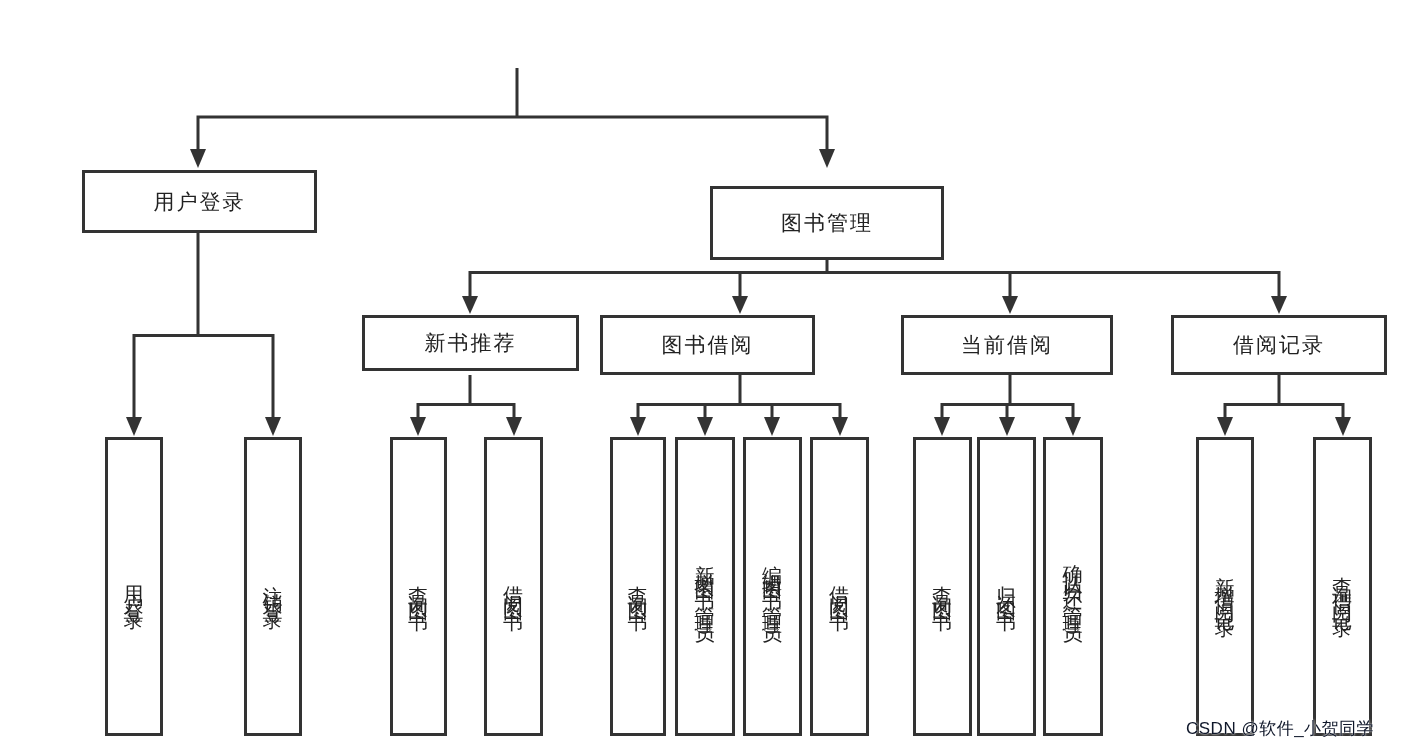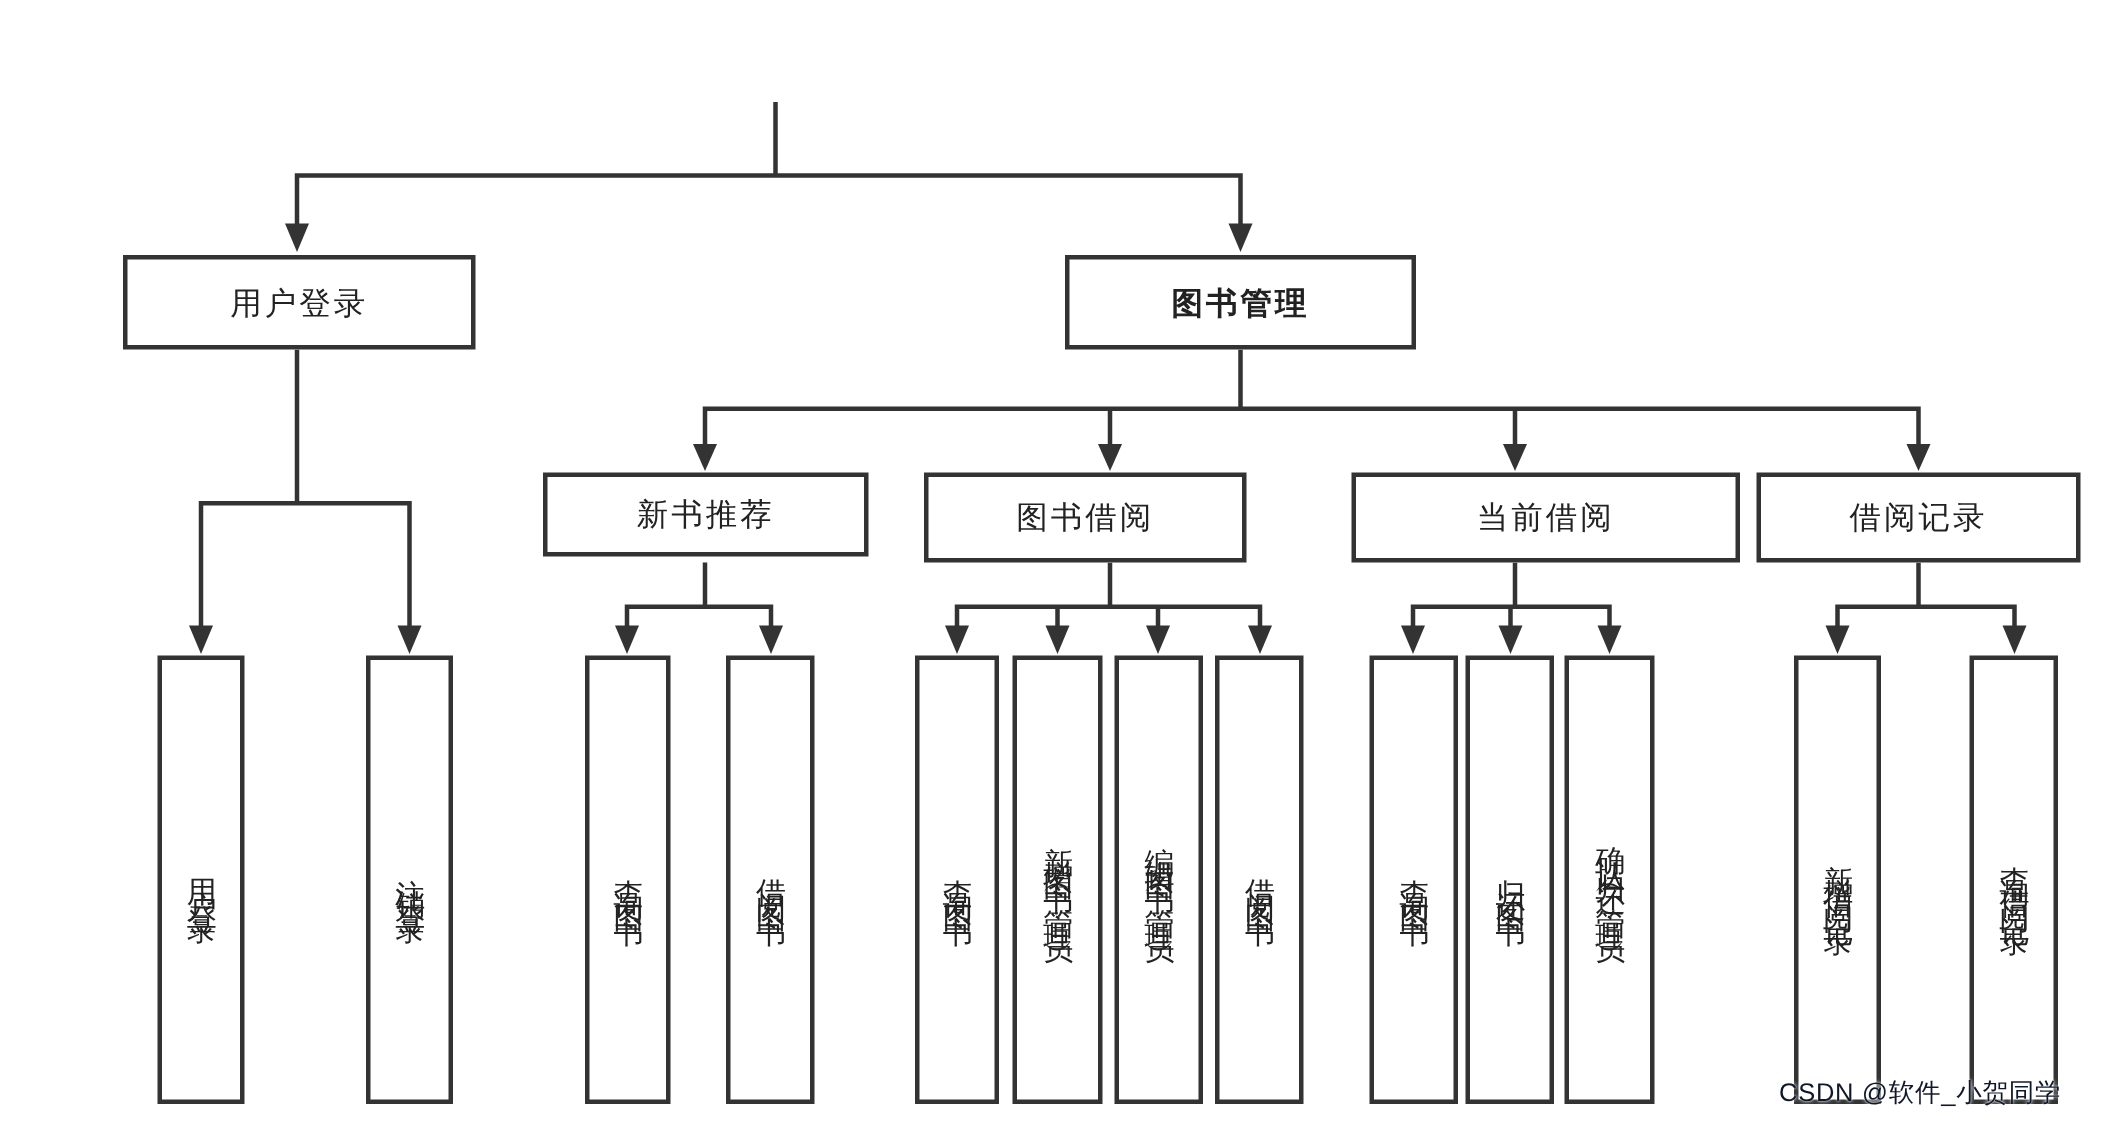--- a/index.html
+++ b/index.html
@@ -90,7 +90,7 @@
 
 
   <div class="node" style="left:82px;top:170px;width:235px;height:63px;">用户登录</div>
-  <div class="node" style="left:710px;top:170px;width:234px;height:63px;font-weight:bold;">图书管理</div>
+  <div class="node" style="left:710px;top:186px;width:234px;height:74px;">图书管理</div>
 
   <div class="node" style="left:362px;top:315px;width:217px;height:56px;">新书推荐</div>
   <div class="node" style="left:616px;top:315px;width:215px;height:60px;">图书借阅</div>

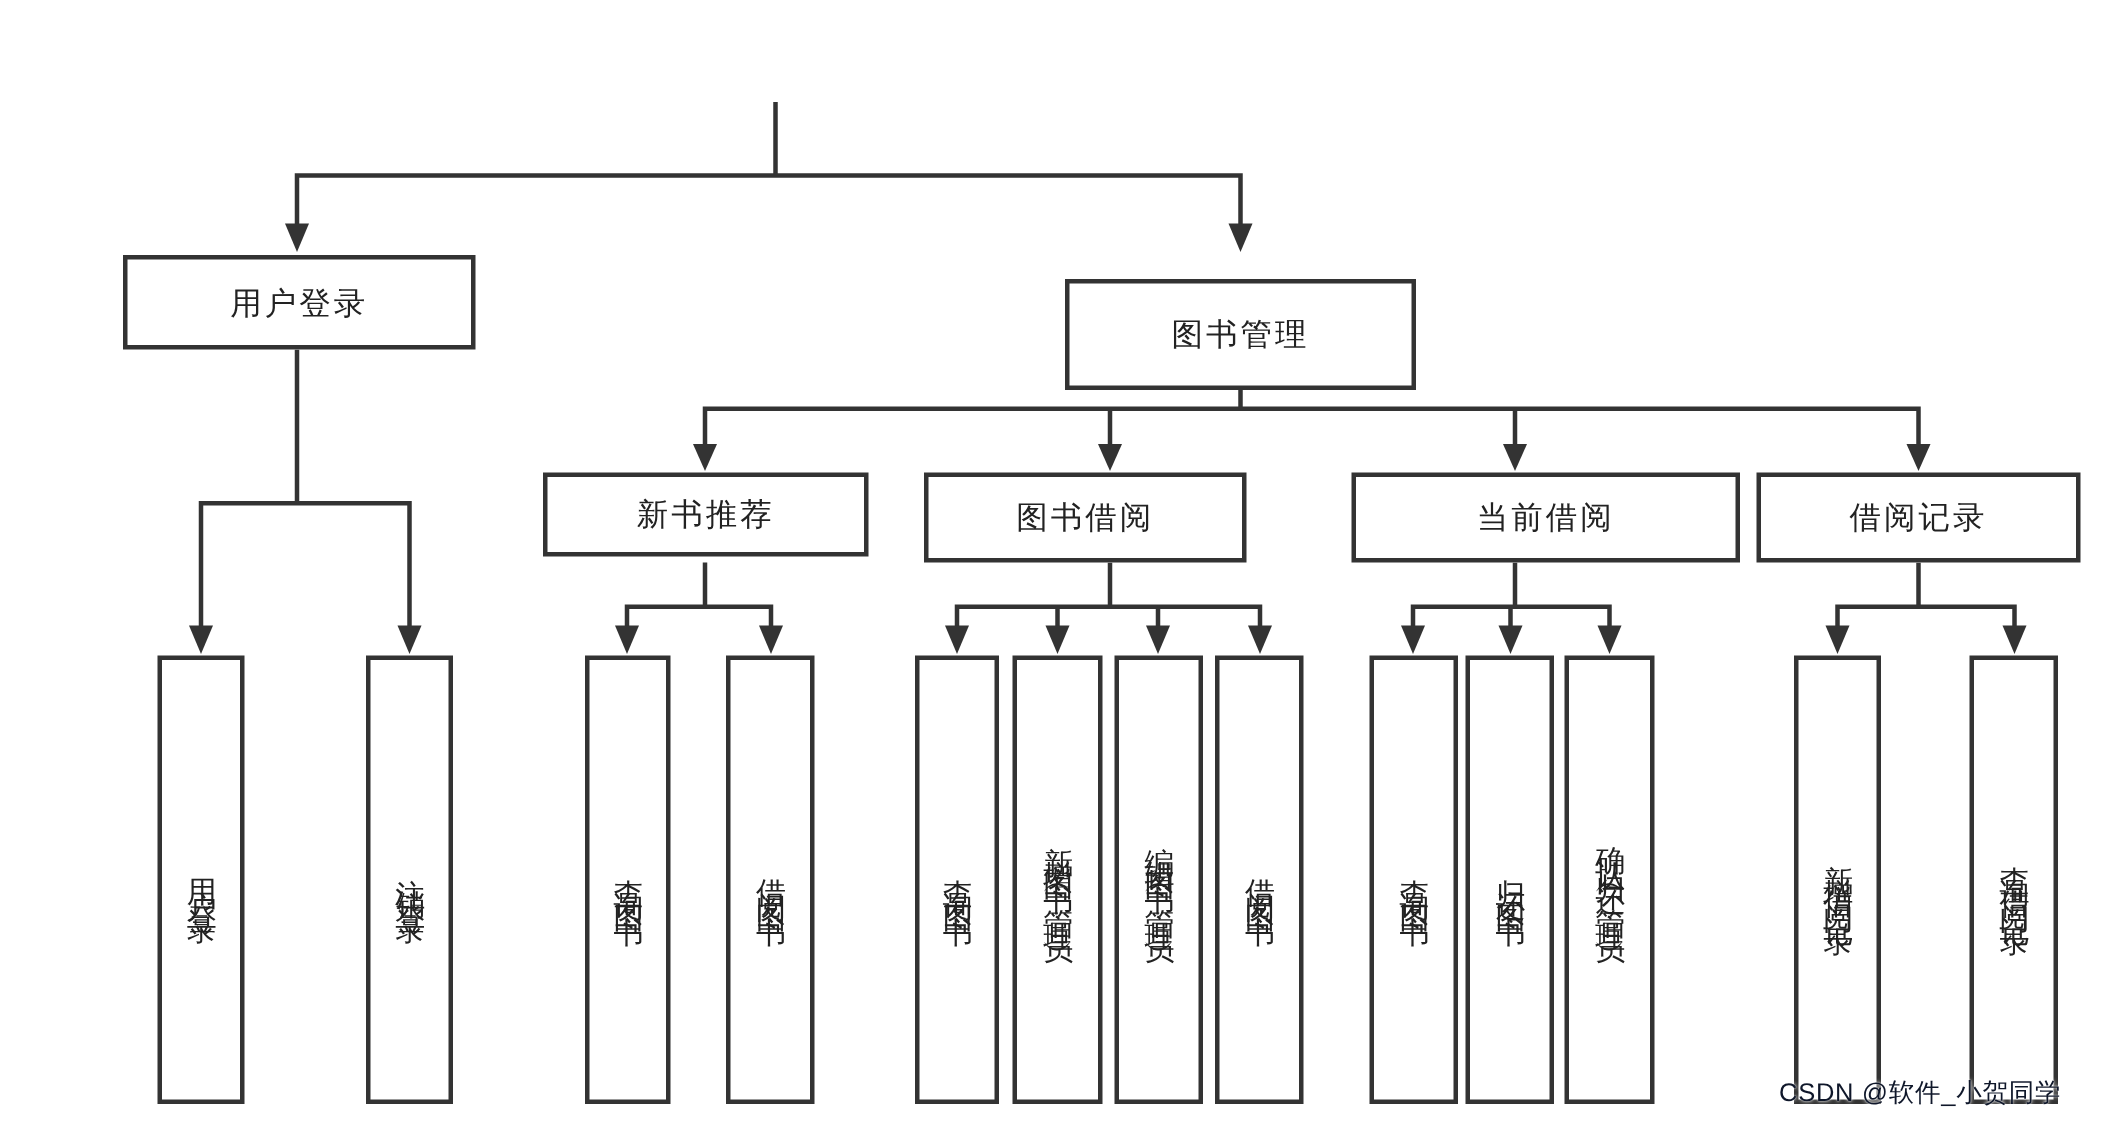--- a/index.html
+++ b/index.html
@@ -93,7 +93,7 @@
   <div class="node" style="left:710px;top:186px;width:234px;height:74px;">图书管理</div>
 
   <div class="node" style="left:362px;top:315px;width:217px;height:56px;">新书推荐</div>
-  <div class="node" style="left:616px;top:315px;width:215px;height:60px;">图书借阅</div>
+  <div class="node" style="left:600px;top:315px;width:215px;height:60px;">图书借阅</div>
   <div class="node" style="left:901px;top:315px;width:259px;height:60px;">当前借阅</div>
   <div class="node" style="left:1171px;top:315px;width:216px;height:60px;">借阅记录</div>
 

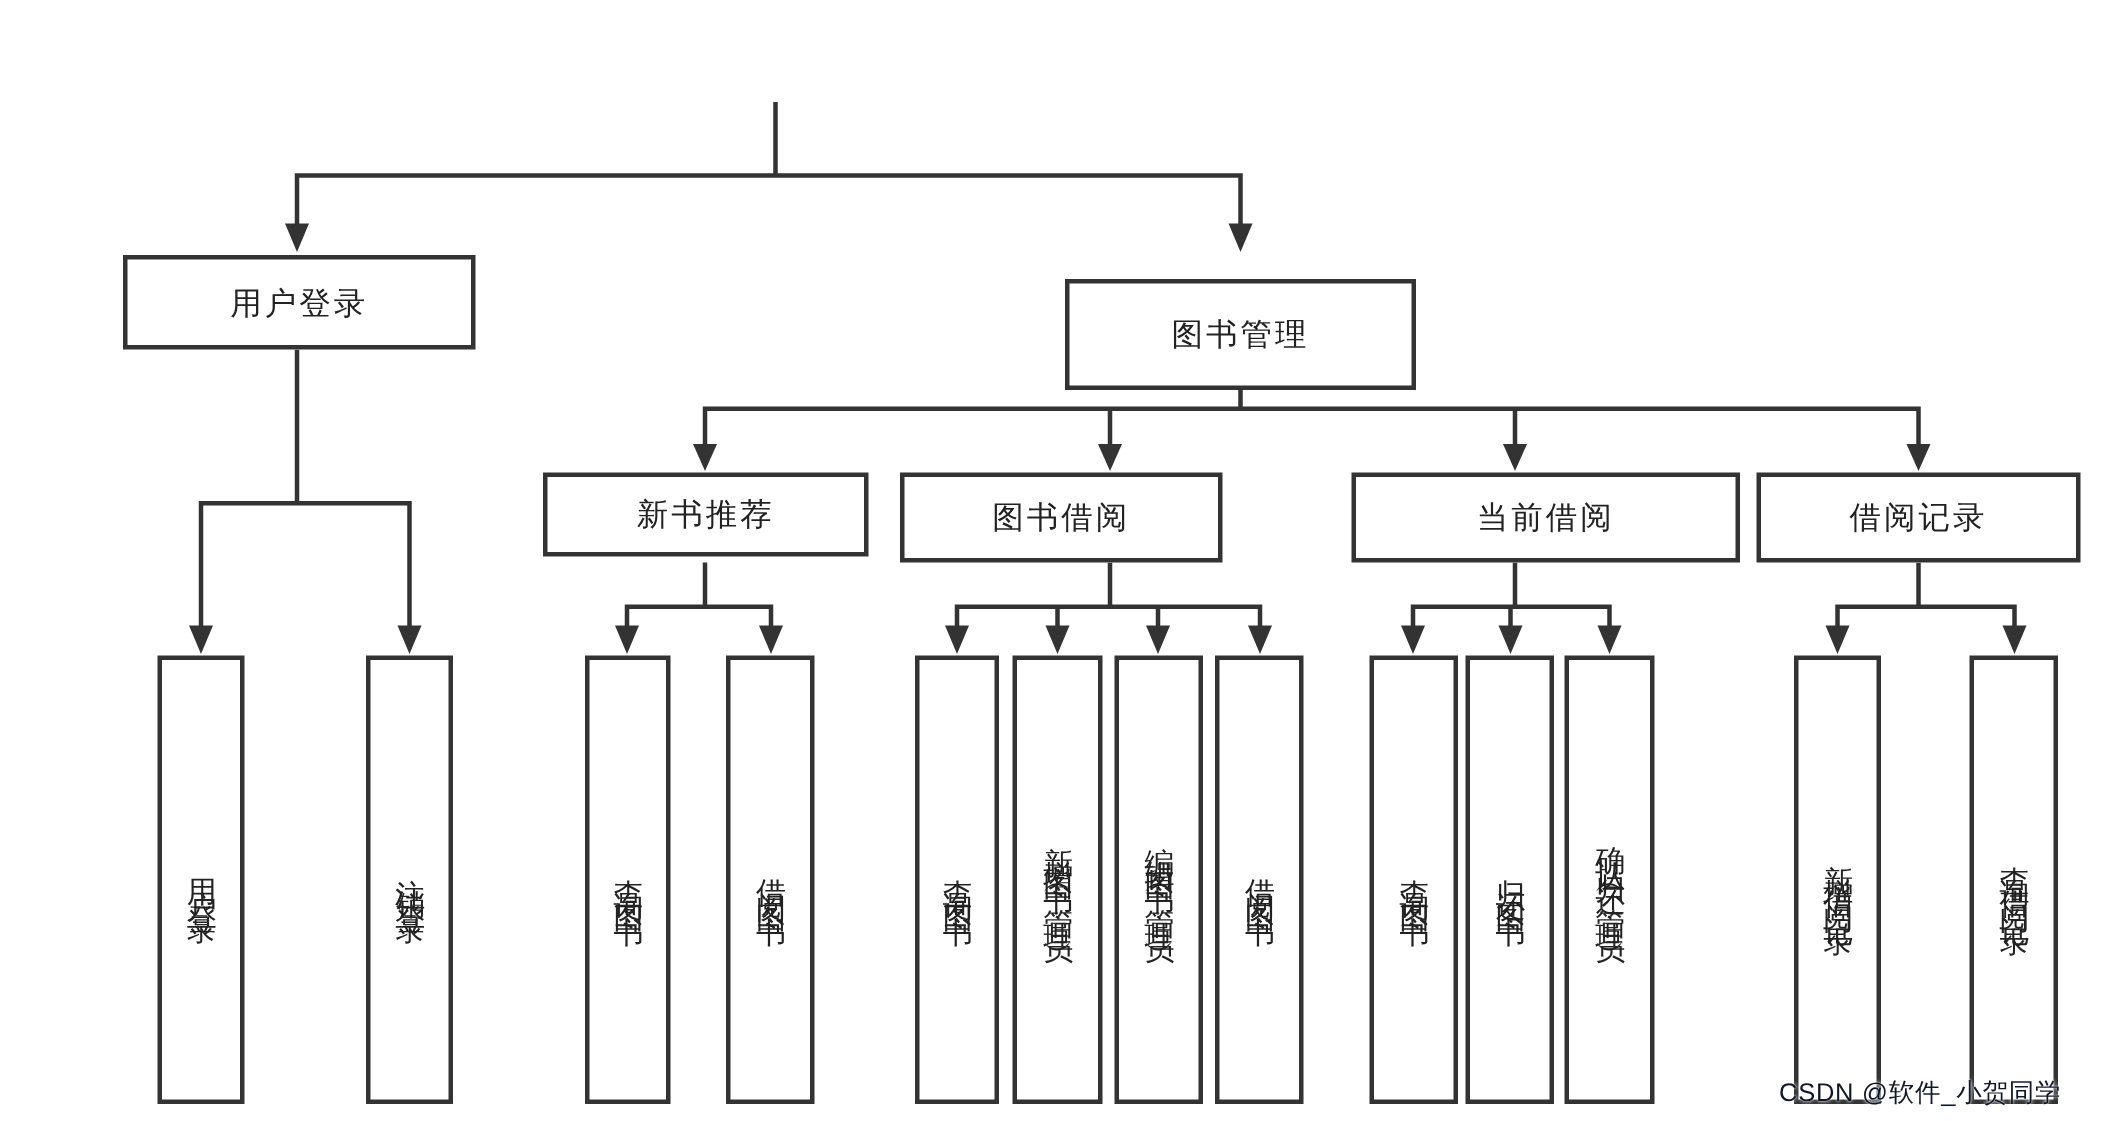--- a/index.html
+++ b/index.html
@@ -94,7 +94,7 @@
 
   <div class="node" style="left:362px;top:315px;width:217px;height:56px;">新书推荐</div>
   <div class="node" style="left:600px;top:315px;width:215px;height:60px;">图书借阅</div>
-  <div class="node" style="left:901px;top:315px;width:259px;height:60px;">当前借阅</div>
+  <div class="node" style="left:901px;top:315px;width:212px;height:60px;">当前借阅</div>
   <div class="node" style="left:1171px;top:315px;width:216px;height:60px;">借阅记录</div>
 
   <div class="node node-v" style="left:105px;top:437px;width:58px;height:299px;">用户登录</div>

